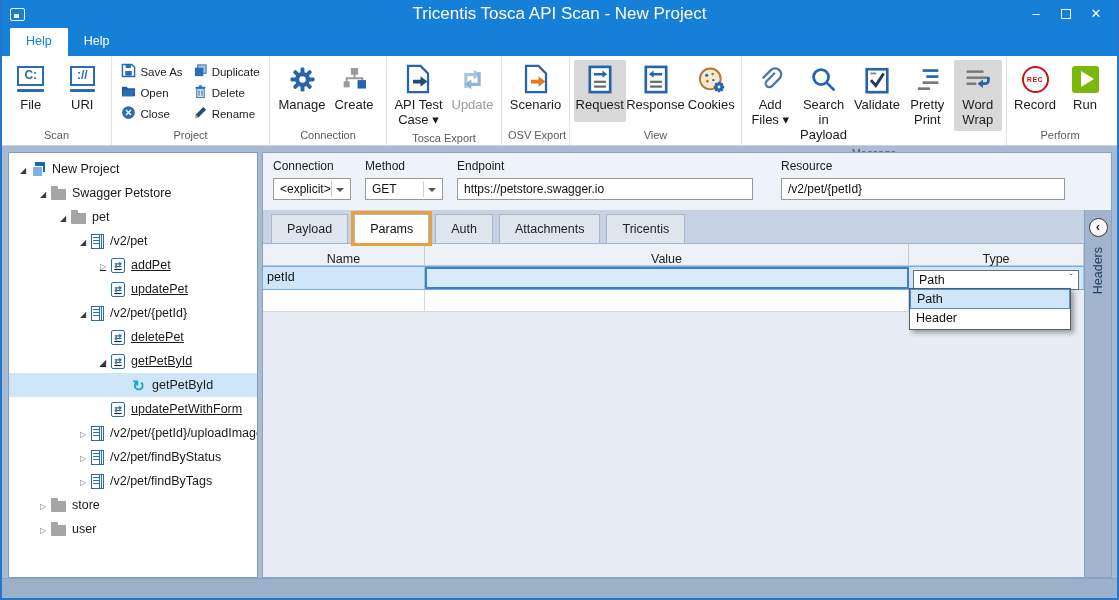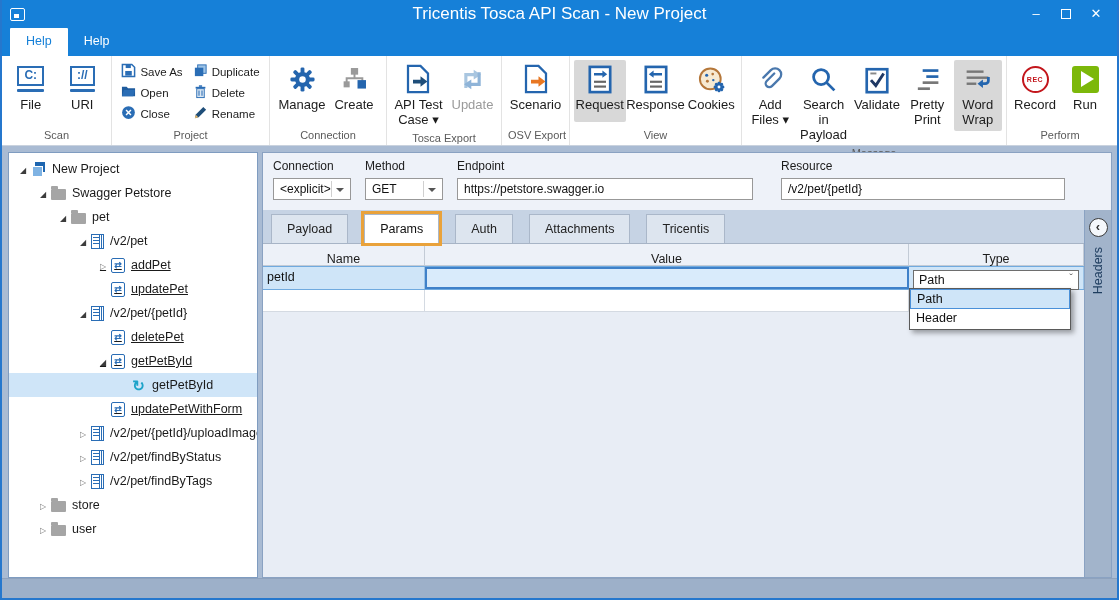--- a/index.html
+++ b/index.html
@@ -84,7 +84,7 @@
 
   .content-row { flex:1; display:flex; min-height:0; }
   .tab-area { flex:1; display:flex; flex-direction:column; background:#c6d3e4; min-width:0; }
-  .tabs { display:flex; gap:16px; padding:4px 0 0 8px; height:33px; }
+  .tabs { display:flex; gap:6px; padding:4px 0 0 8px; height:33px; }
   .tab { background:#dde5ef; border:1px solid #aab7c9; border-bottom:none; font-size:12.5px; color:#222; padding:7px 15px 0; }
   .tab.active { background:#fff; outline:3px solid #e9a23b; position:relative; z-index:3; color:#111; }
   .grid { position:relative; flex:1; background:#e8edf5; border-top:1px solid #a7b4c6; }

